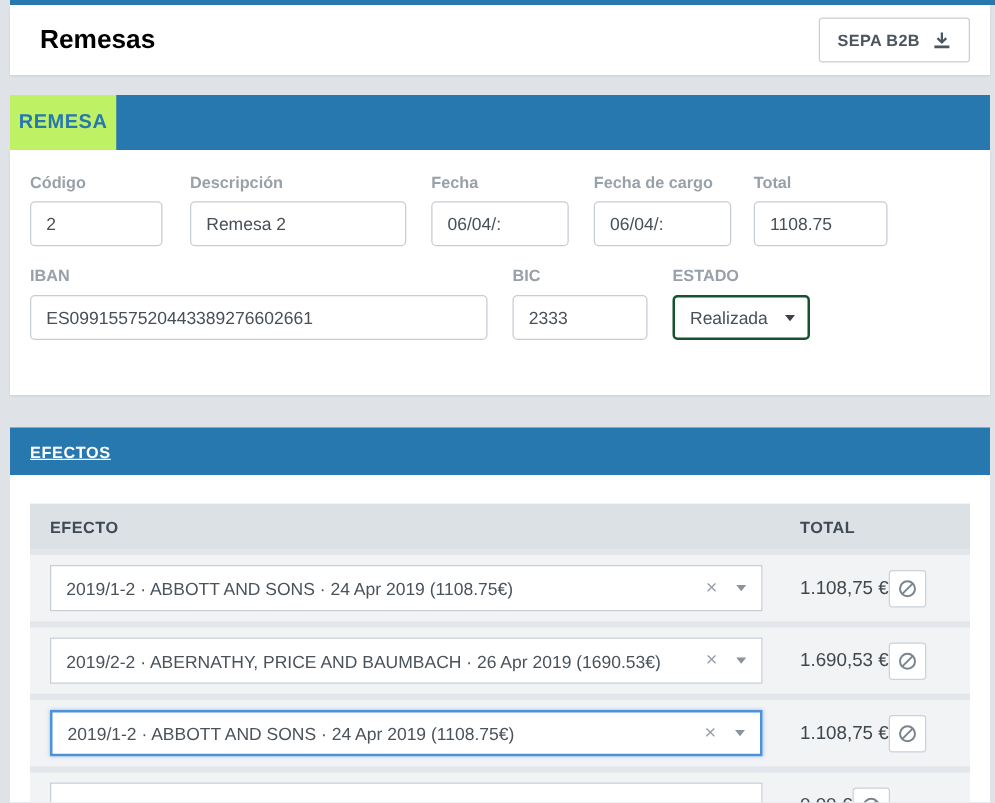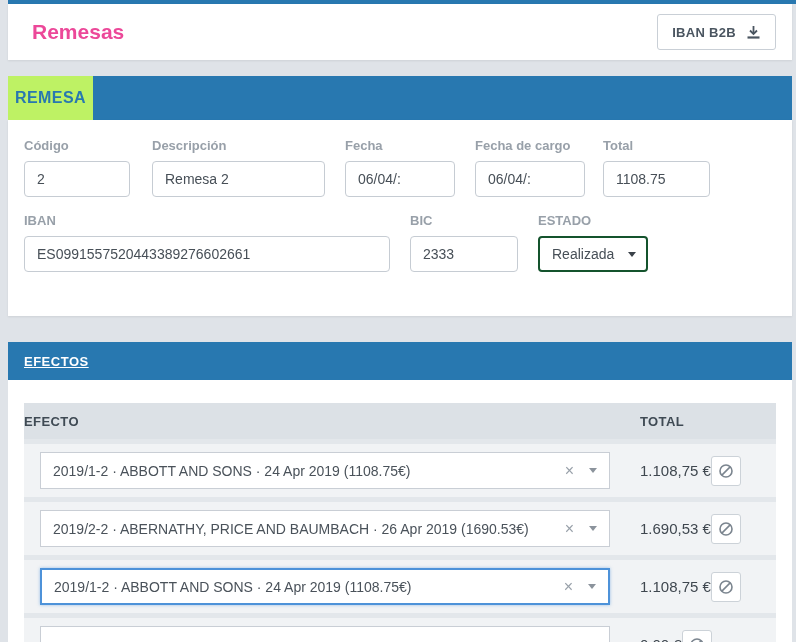--- a/index.html
+++ b/index.html
@@ -18,7 +18,7 @@
     display: flex; align-items: center; padding: 0 16px;
     box-shadow: 0 1px 2px rgba(0,0,0,.08);
   }
-  .page-title { color: #ec4899; font-size: 21px; font-weight: bold; margin-left: 8px; }
+  .page-title { color: #000000; font-size: 21px; font-weight: bold; margin-left: 8px; }
   .header-spacer { flex: 1; }
   .hdr-btn {
     height: 36px; background: #fff; border: 1px solid #c9cfd6; border-radius: 3px;

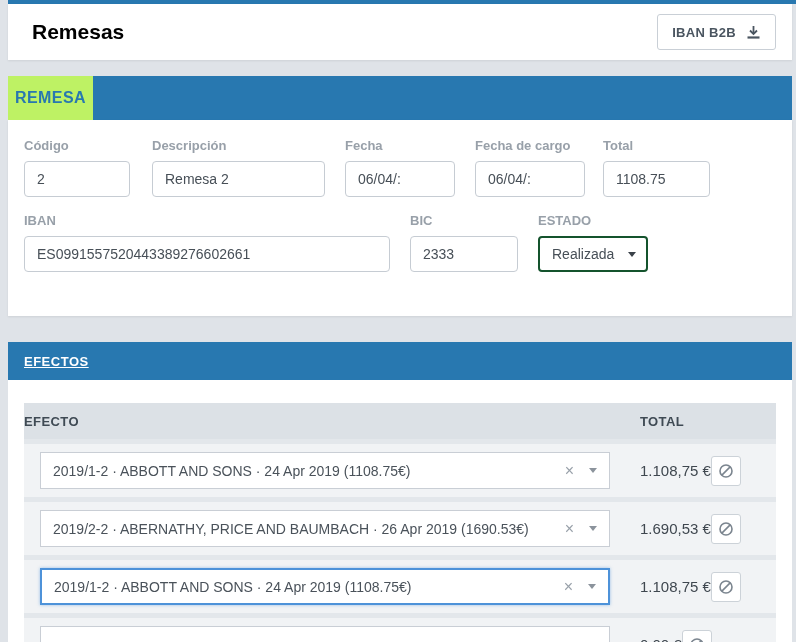--- a/index.html
+++ b/index.html
@@ -115,7 +115,7 @@
     <h1 class="page-title">Remesas</h1>
     <div class="header-spacer"></div>
     <button class="hdr-btn">
-      <span>IBAN B2B</span>
+      <span>SEPA B2B</span>
       <span class="dl-icon">
         <svg width="15" height="15" viewBox="0 0 15 15">
             <g stroke="#4a5560" stroke-width="1.8" fill="none">

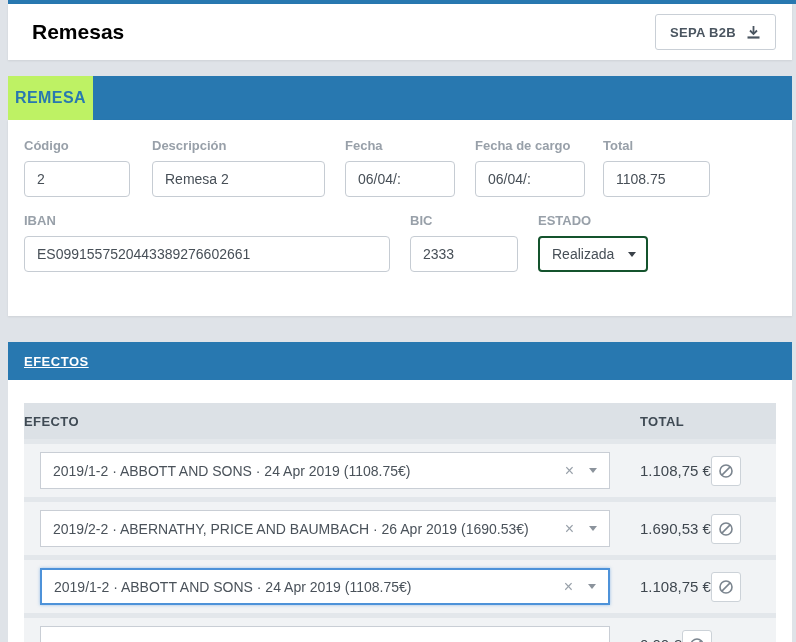--- a/index.html
+++ b/index.html
@@ -79,7 +79,7 @@
   .table { background: #e3e7eb; }
   .thead { display: flex; height: 36px; background: #dce1e6; align-items: center; }
   .th { font-size: 13px; font-weight: bold; color: #3f4a54; letter-spacing: .4px; }
-  .col-efecto { width: 600px; }
+  .col-efecto { width: 600px; padding-left: 16px; }
   .col-total  { flex: 1; padding-left: 16px; }
 
   .trow { display: flex; background: #f1f3f5; height: 53px; margin-top: 5px; }

